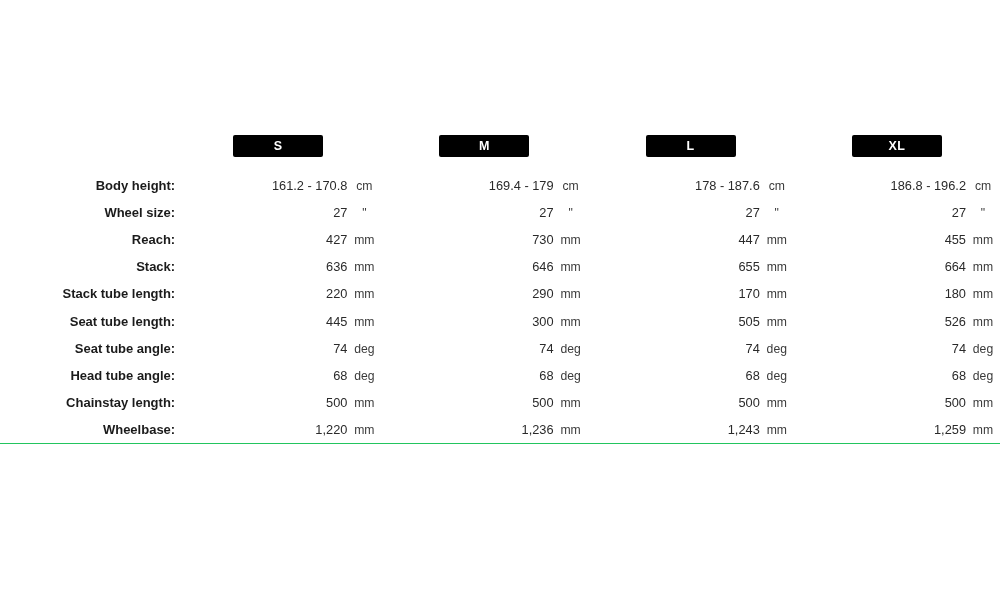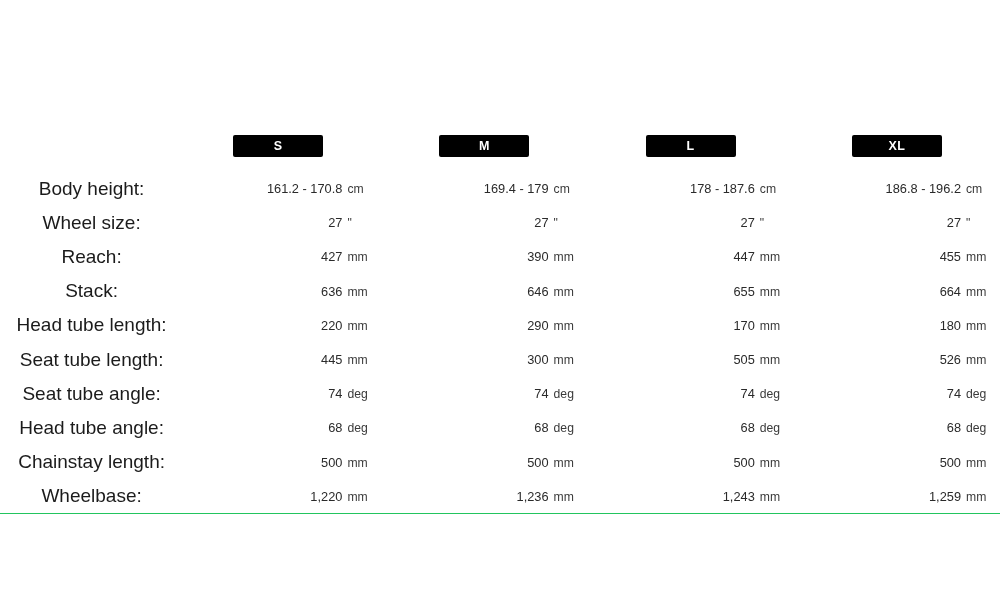--- a/index.html
+++ b/index.html
@@ -45,11 +45,12 @@
     border-radius: 2px;
   }
   td.label {
-    font-size: 19px;
+    font-size: 13px;
     color: #1b1b1b;
     padding: 5.6px 0 5.6px 8px;
-    text-align: center;
+    text-align: right;
     white-space: nowrap;
+    font-weight: bold;
   }
   td.valcell {
     padding: 5.6px 0;

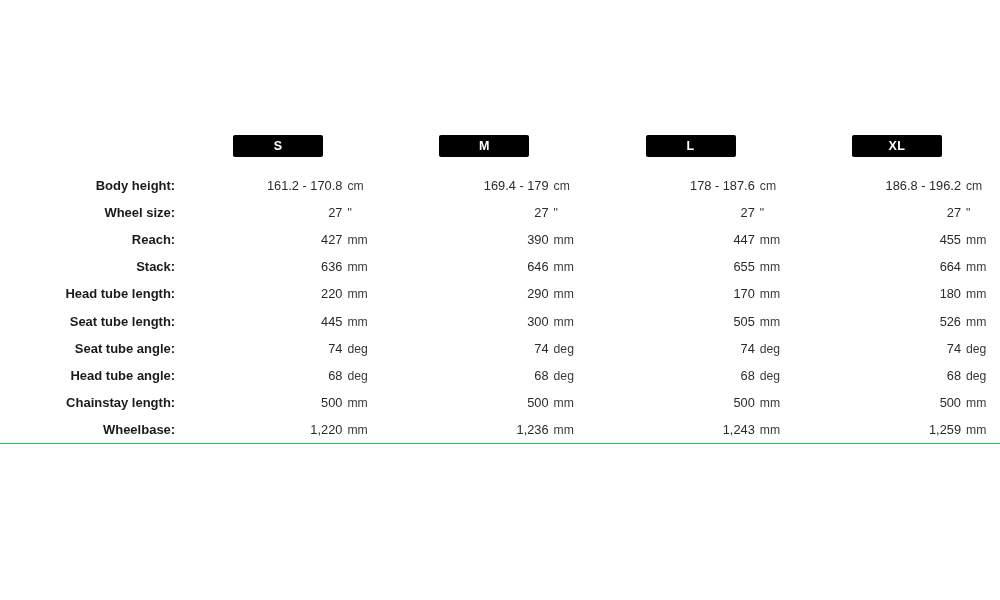--- a/index.html
+++ b/index.html
@@ -66,8 +66,7 @@
   .unit {
     display: inline-block;
     width: 34px;
-    text-align: left;
-    padding-left: 5px;
+    text-align: center;
     color: #3a3a3a;
     font-size: 12.2px;
   }

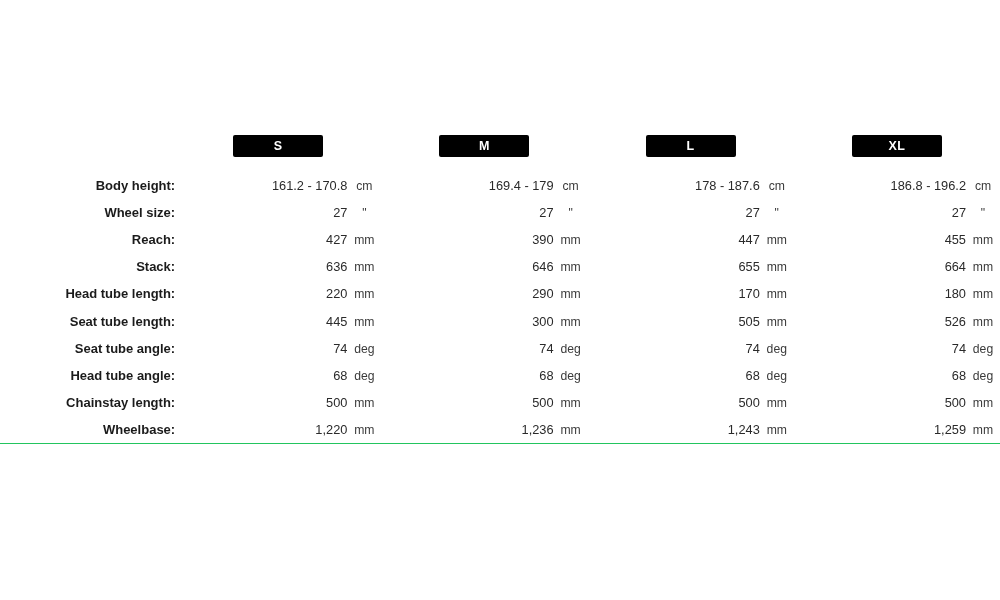--- a/index.html
+++ b/index.html
@@ -146,7 +146,7 @@
           <span class="val">427</span><span class="unit">mm</span>
         </td>
         <td class="valcell">
-          <span class="val">390</span><span class="unit">mm</span>
+          <span class="val">730</span><span class="unit">mm</span>
         </td>
         <td class="valcell">
           <span class="val">447</span><span class="unit">mm</span>

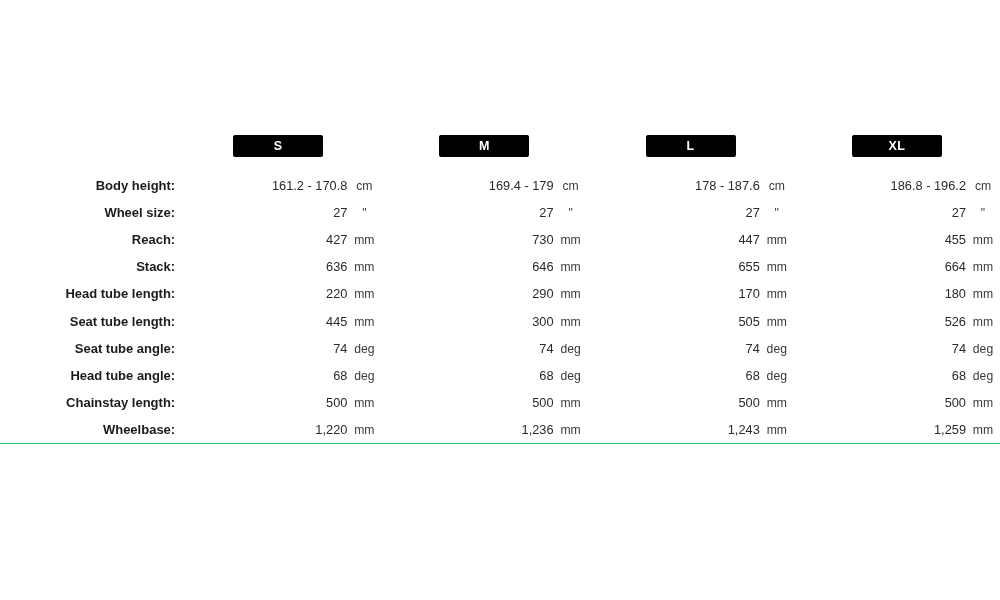--- a/index.html
+++ b/index.html
@@ -174,7 +174,7 @@
 
 
       <tr class="row">
-        <td class="label">Head tube length:</td>
+        <td class="label">Stack tube length:</td>
         <td class="valcell">
           <span class="val">220</span><span class="unit">mm</span>
         </td>

